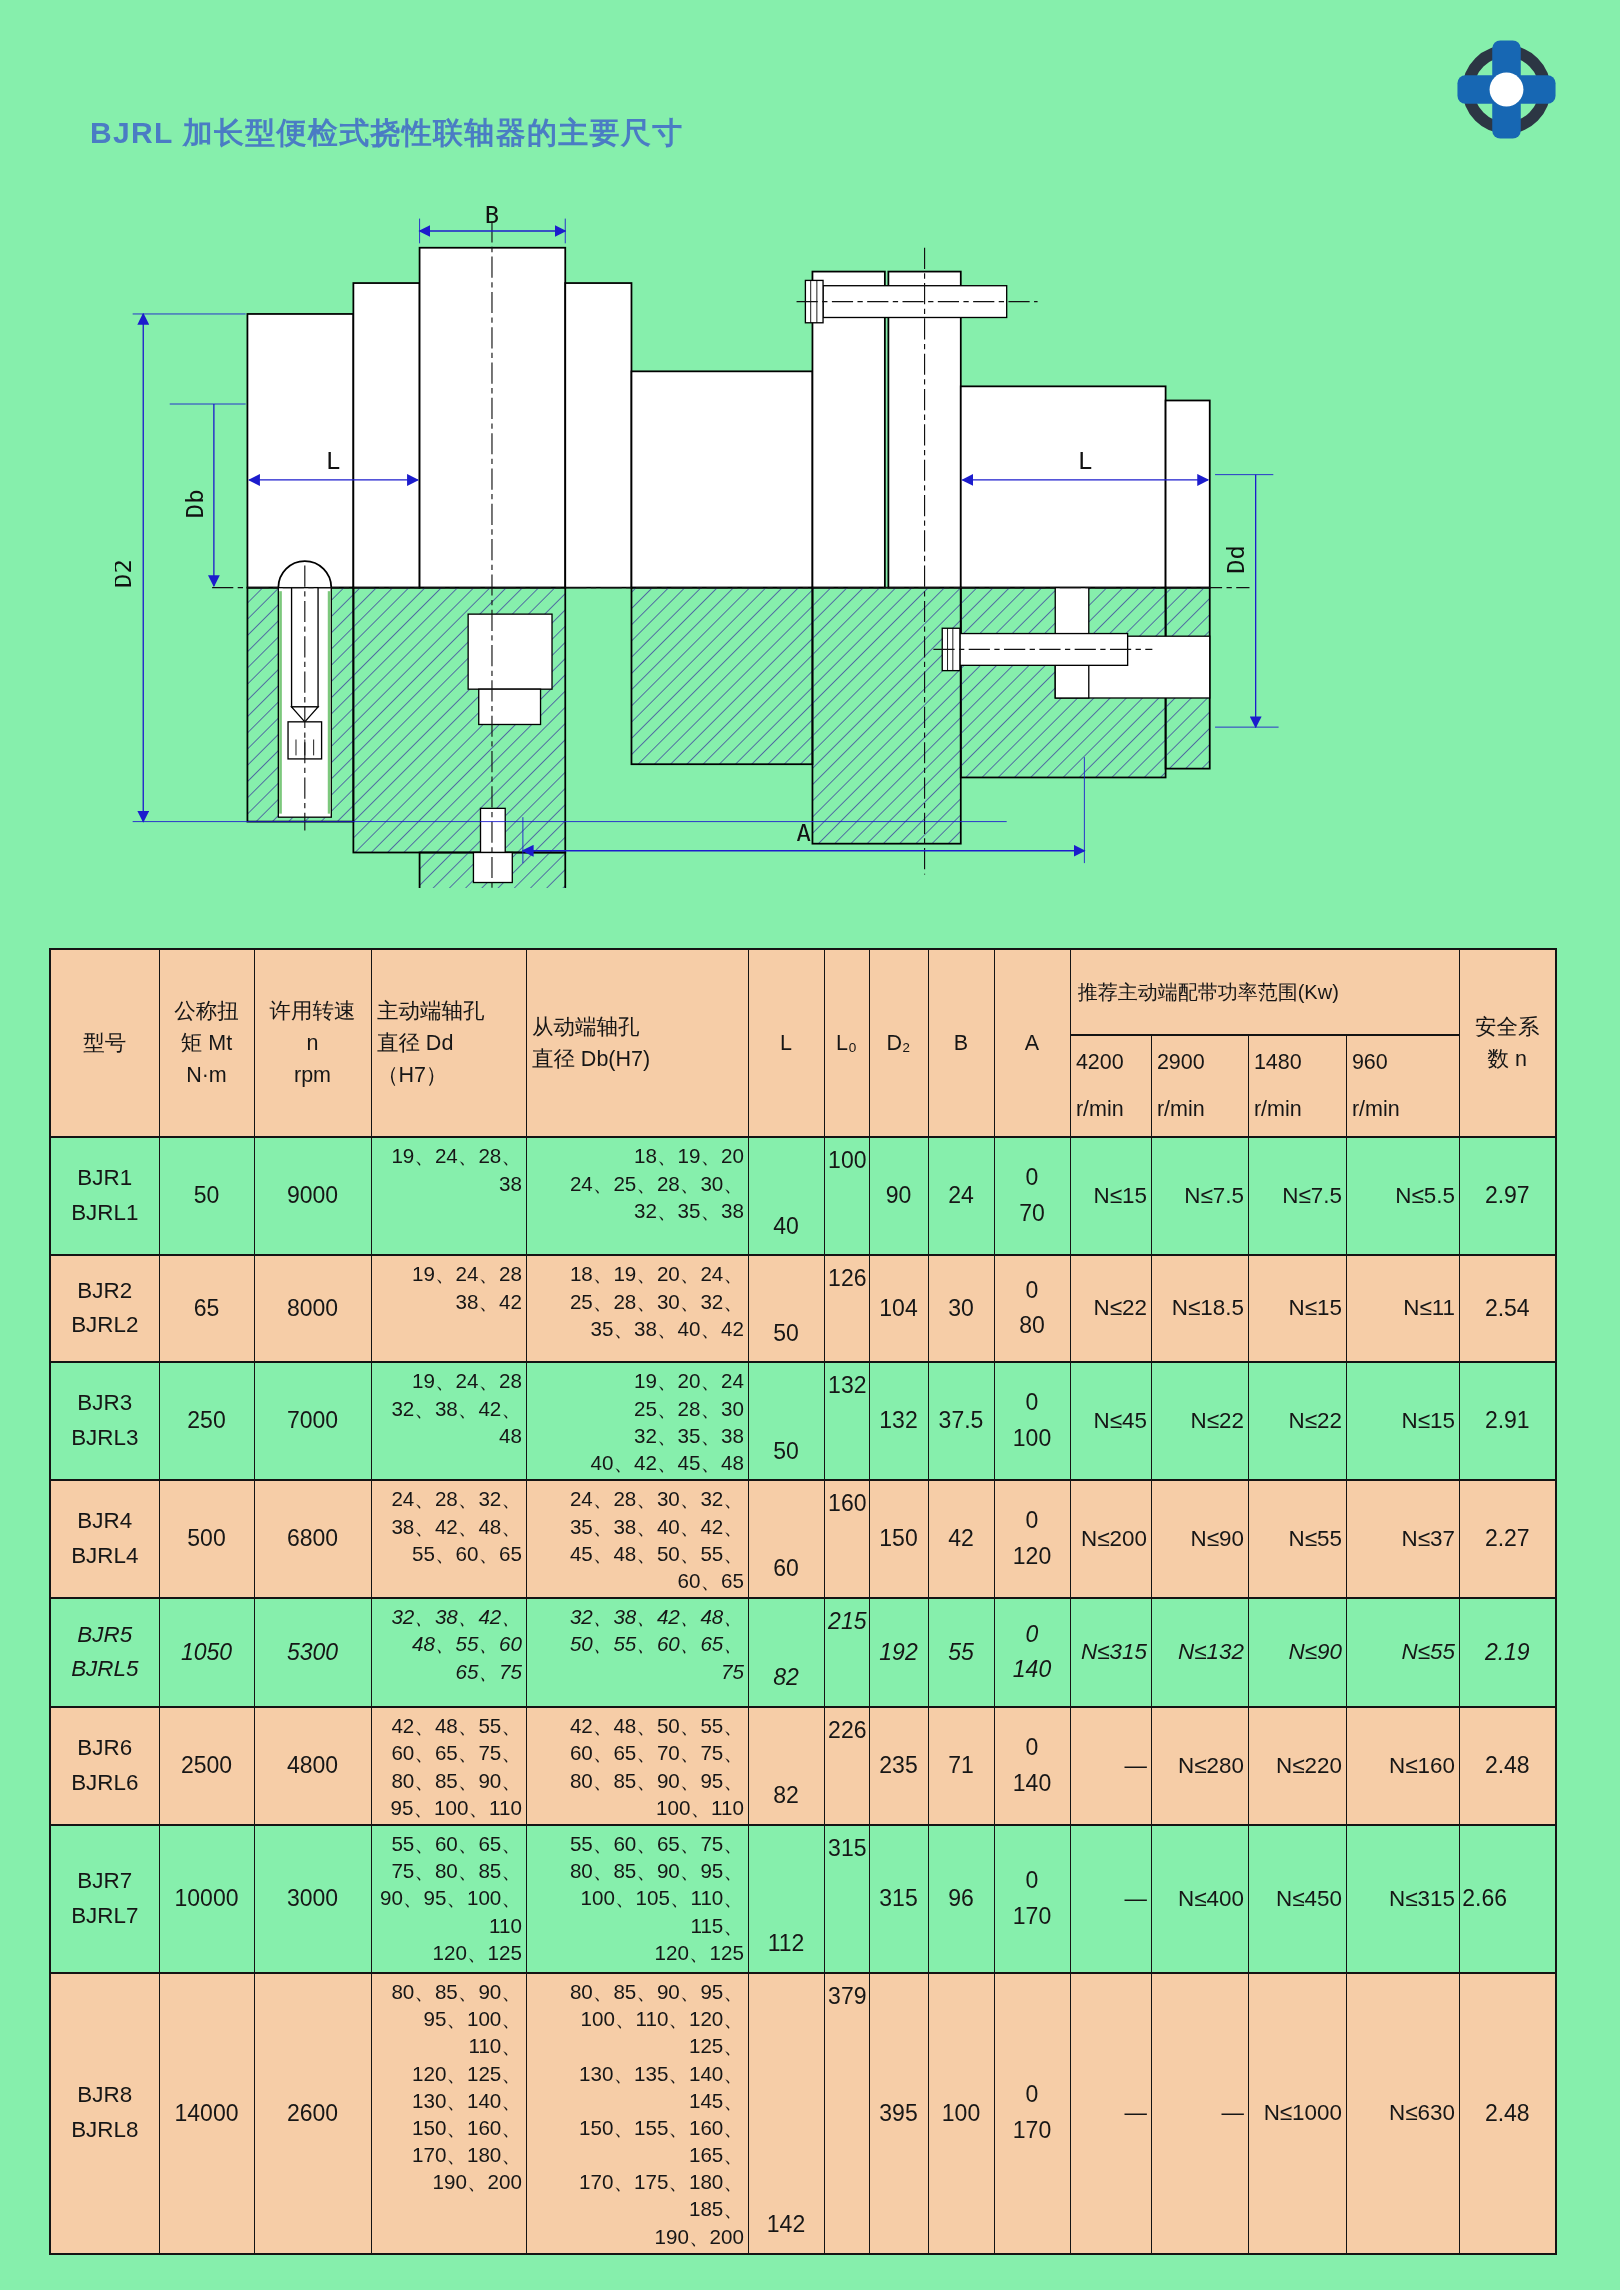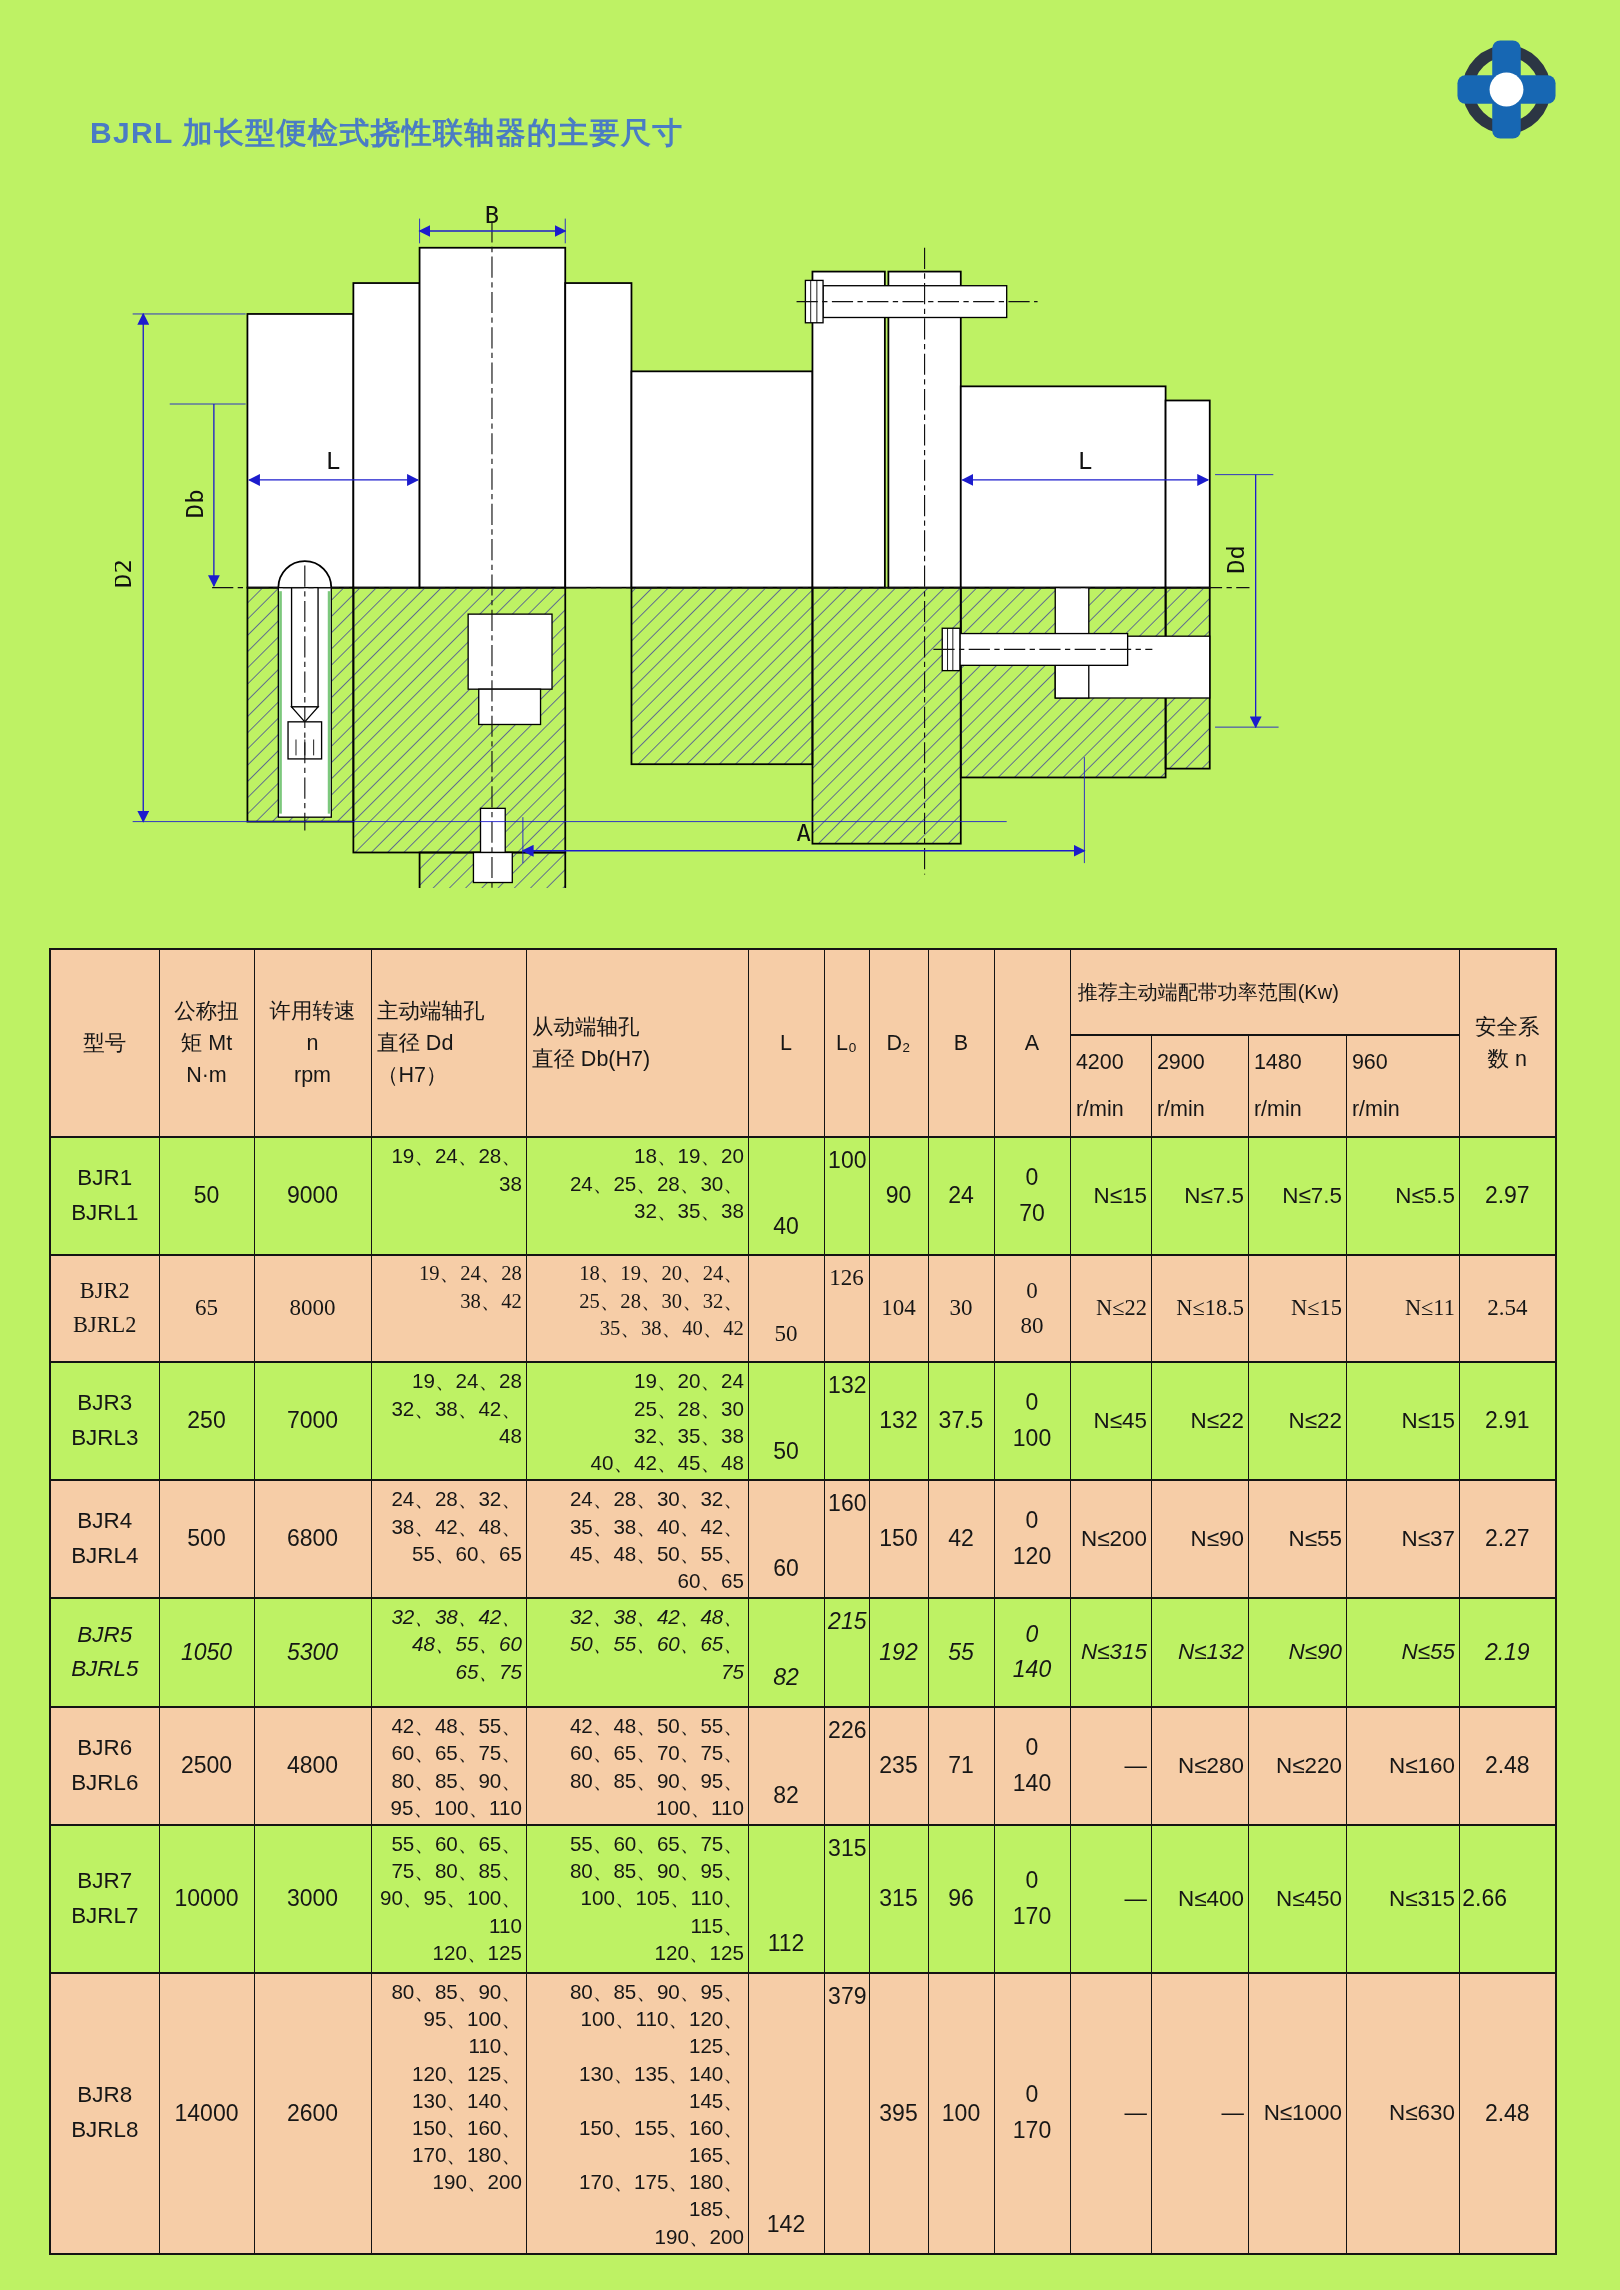--- a/index.html
+++ b/index.html
@@ -10,7 +10,7 @@
   }
   *{box-sizing:border-box;}
   body{margin:0;background:#e8e8e8;font-family:"Liberation Sans","DejaVu Sans",sans-serif;}
-  .page{position:relative;width:1620px;height:2291px;background:#bef264;margin:0 auto;overflow:hidden;}
+  .page{position:relative;width:1620px;height:2291px;background:#86efac;margin:0 auto;overflow:hidden;}
 
   .doc-title{
     position:absolute;left:90px;top:113px;

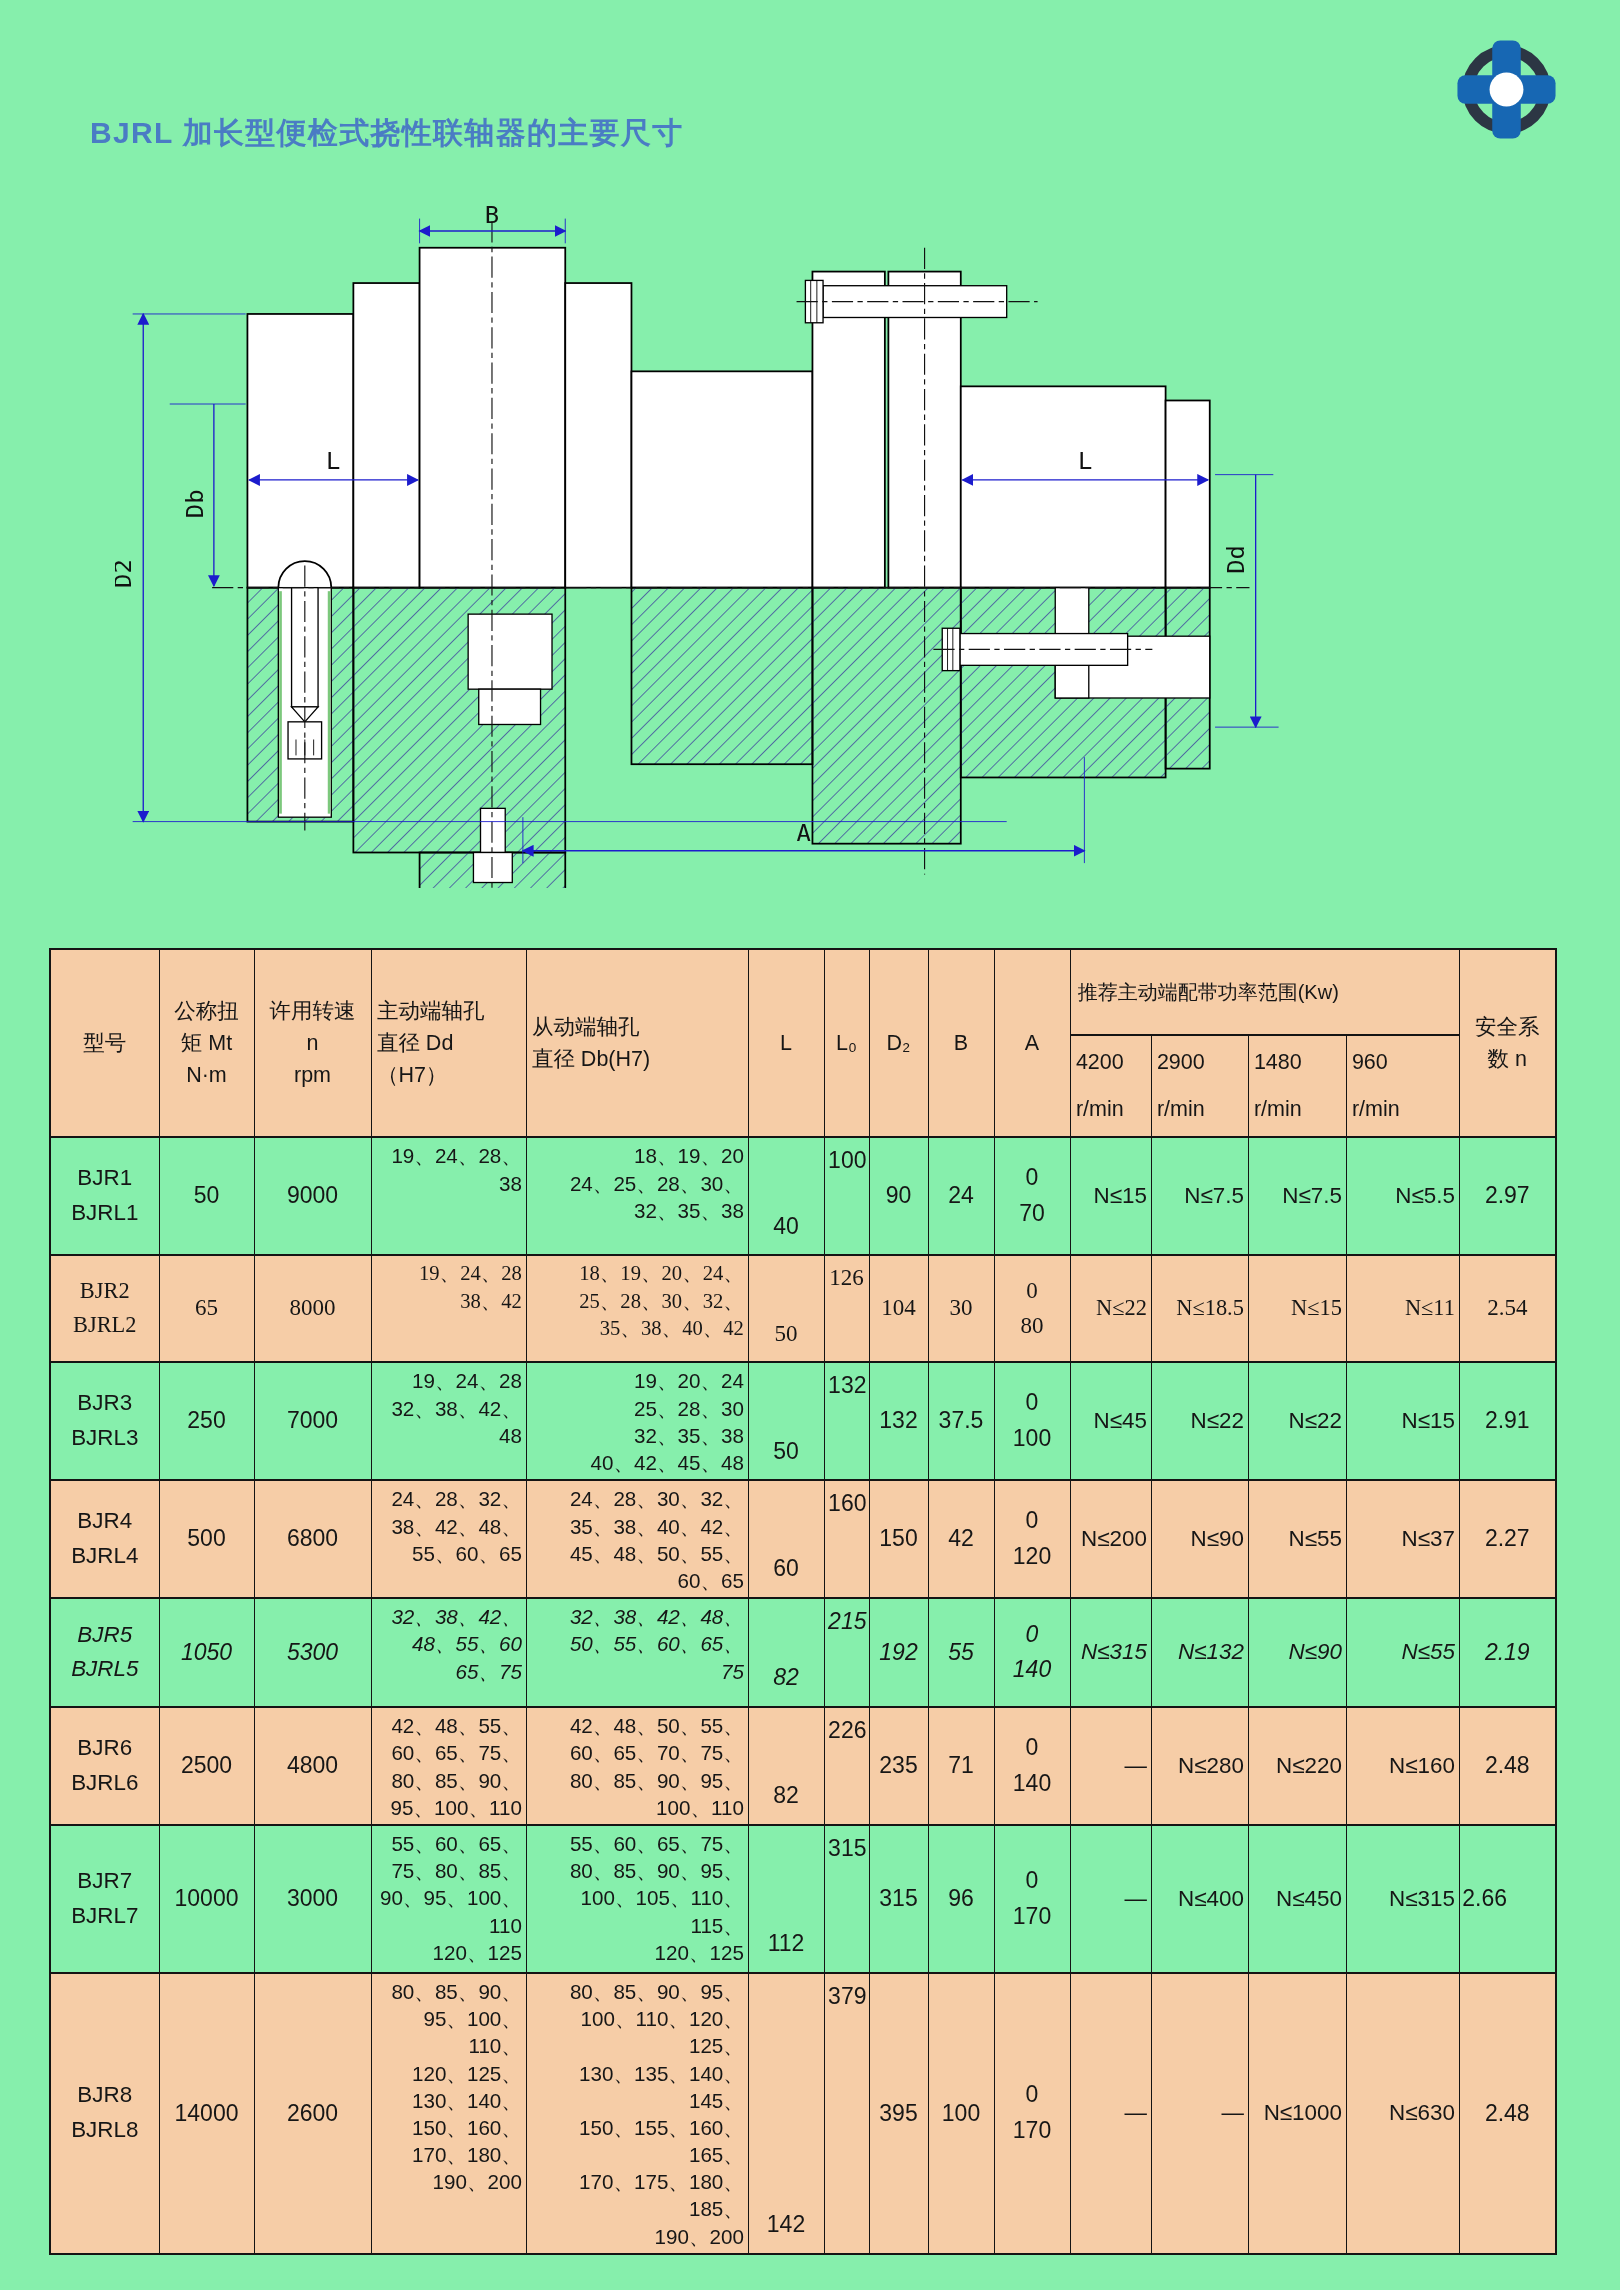--- a/index.html
+++ b/index.html
@@ -48,7 +48,7 @@
 
   tbody tr:nth-of-type(even){background:var(--peach);}
   tbody tr:nth-of-type(1){height:118px;}
-  tbody tr:nth-of-type(2){height:107px;font-family:Liberation Serif, serif;}
+  tbody tr:nth-of-type(2){height:107px;}
   tbody tr:nth-of-type(3){height:117px;}
   tbody tr:nth-of-type(4){height:116px;}
   tbody tr:nth-of-type(5){height:109px;font-style:italic;}

